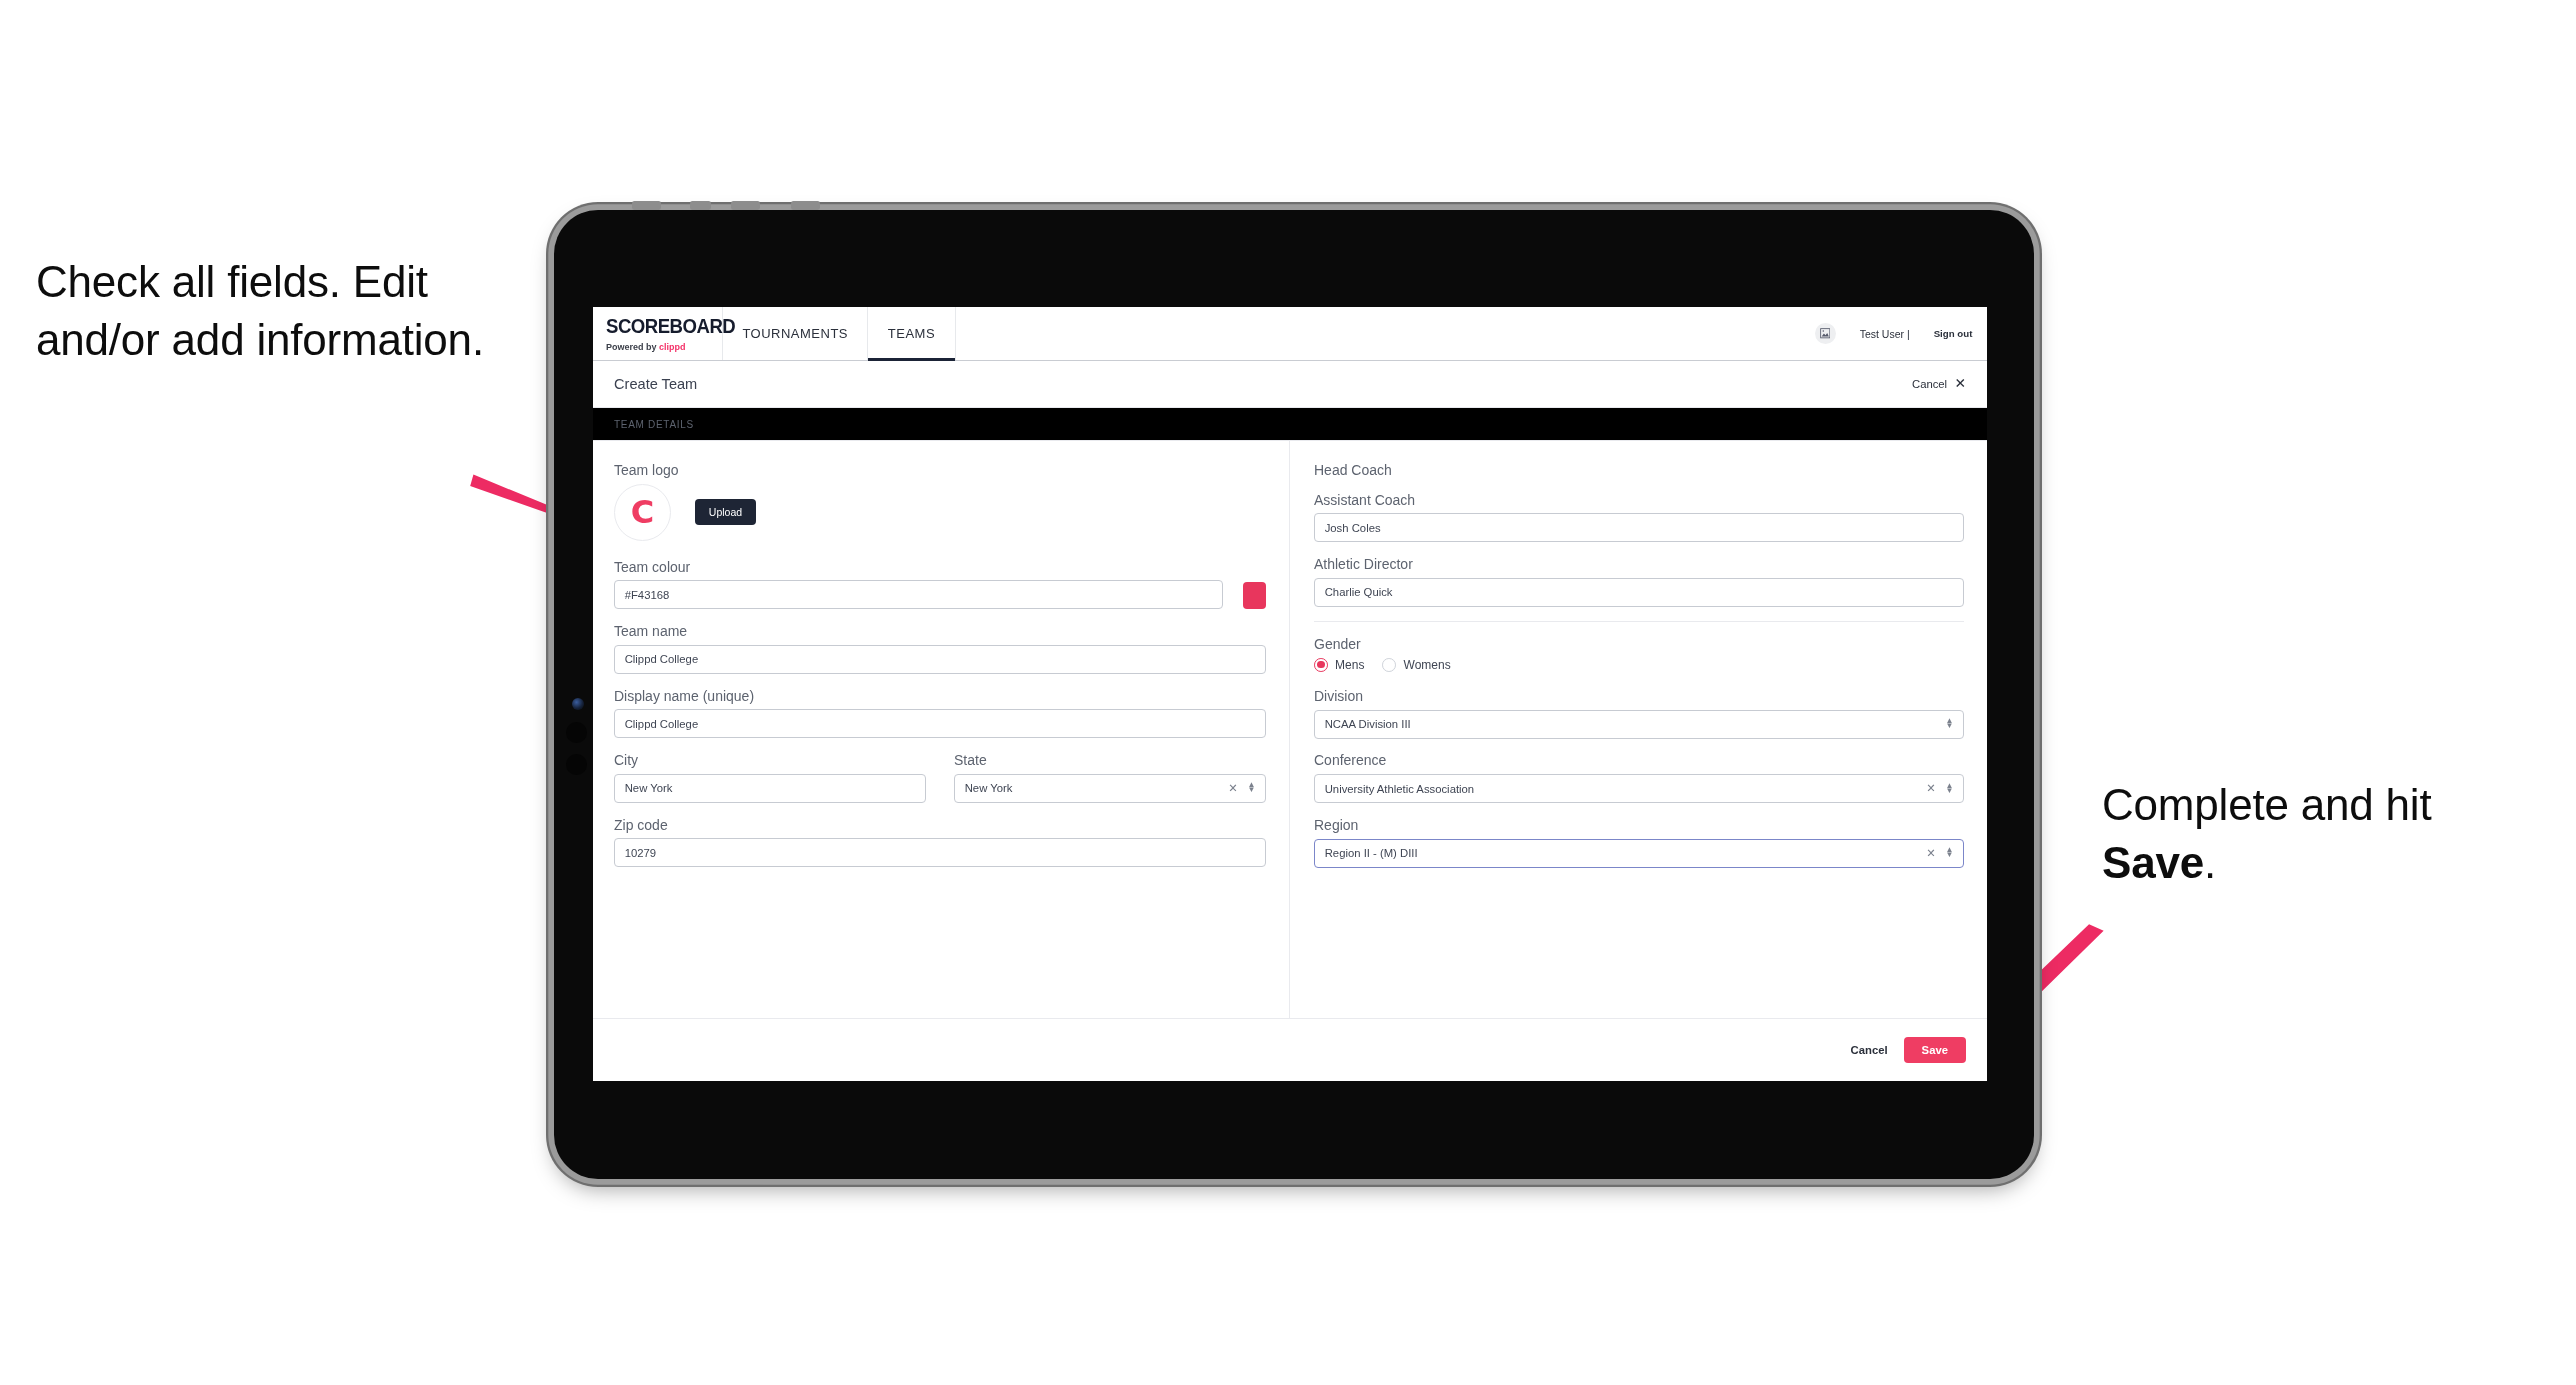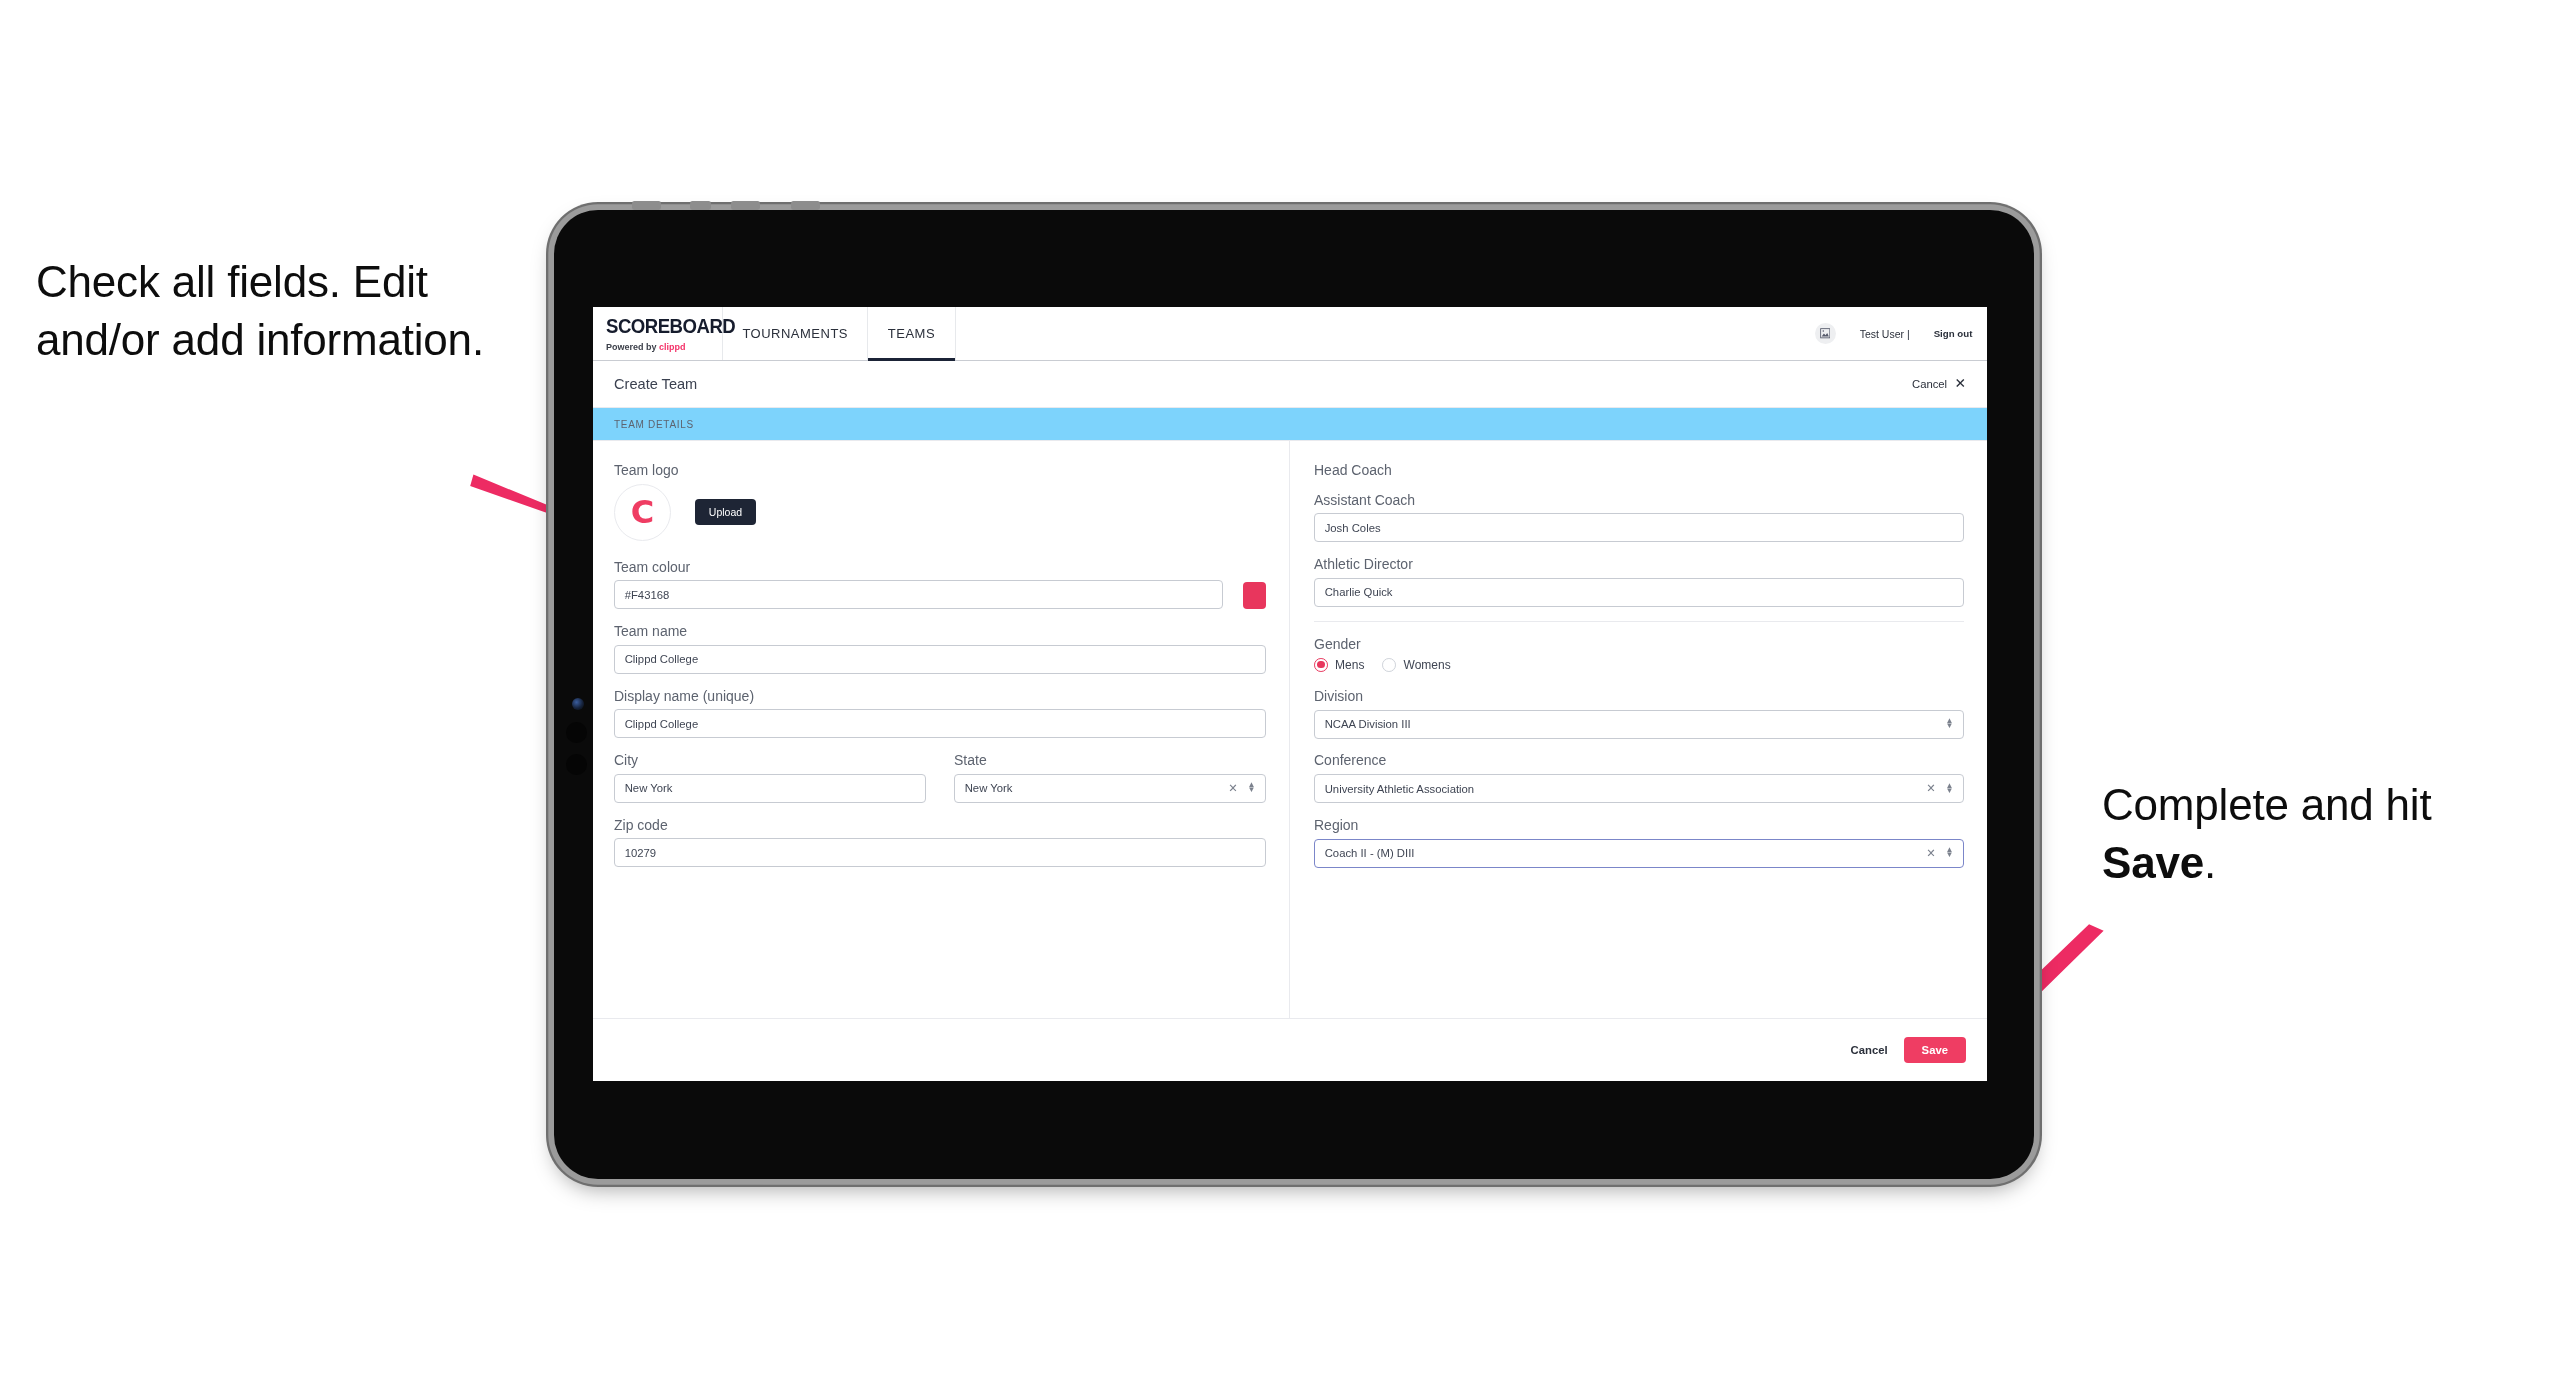--- a/index.html
+++ b/index.html
@@ -63,7 +63,7 @@
   #cancel-x{font-size:13.8px;line-height:1;color:#2b303b;}
 
   
-  #section-bar{height:32px;background:#7dd3fc;border-bottom:0.8px solid #e9eaee;
+  #section-bar{height:32px;background:#000000;border-bottom:0.8px solid #e9eaee;
                display:flex;align-items:center;padding:0 21px;}
   #section-label{font-size:10px;color:#5d636f;letter-spacing:0.7px;}
 

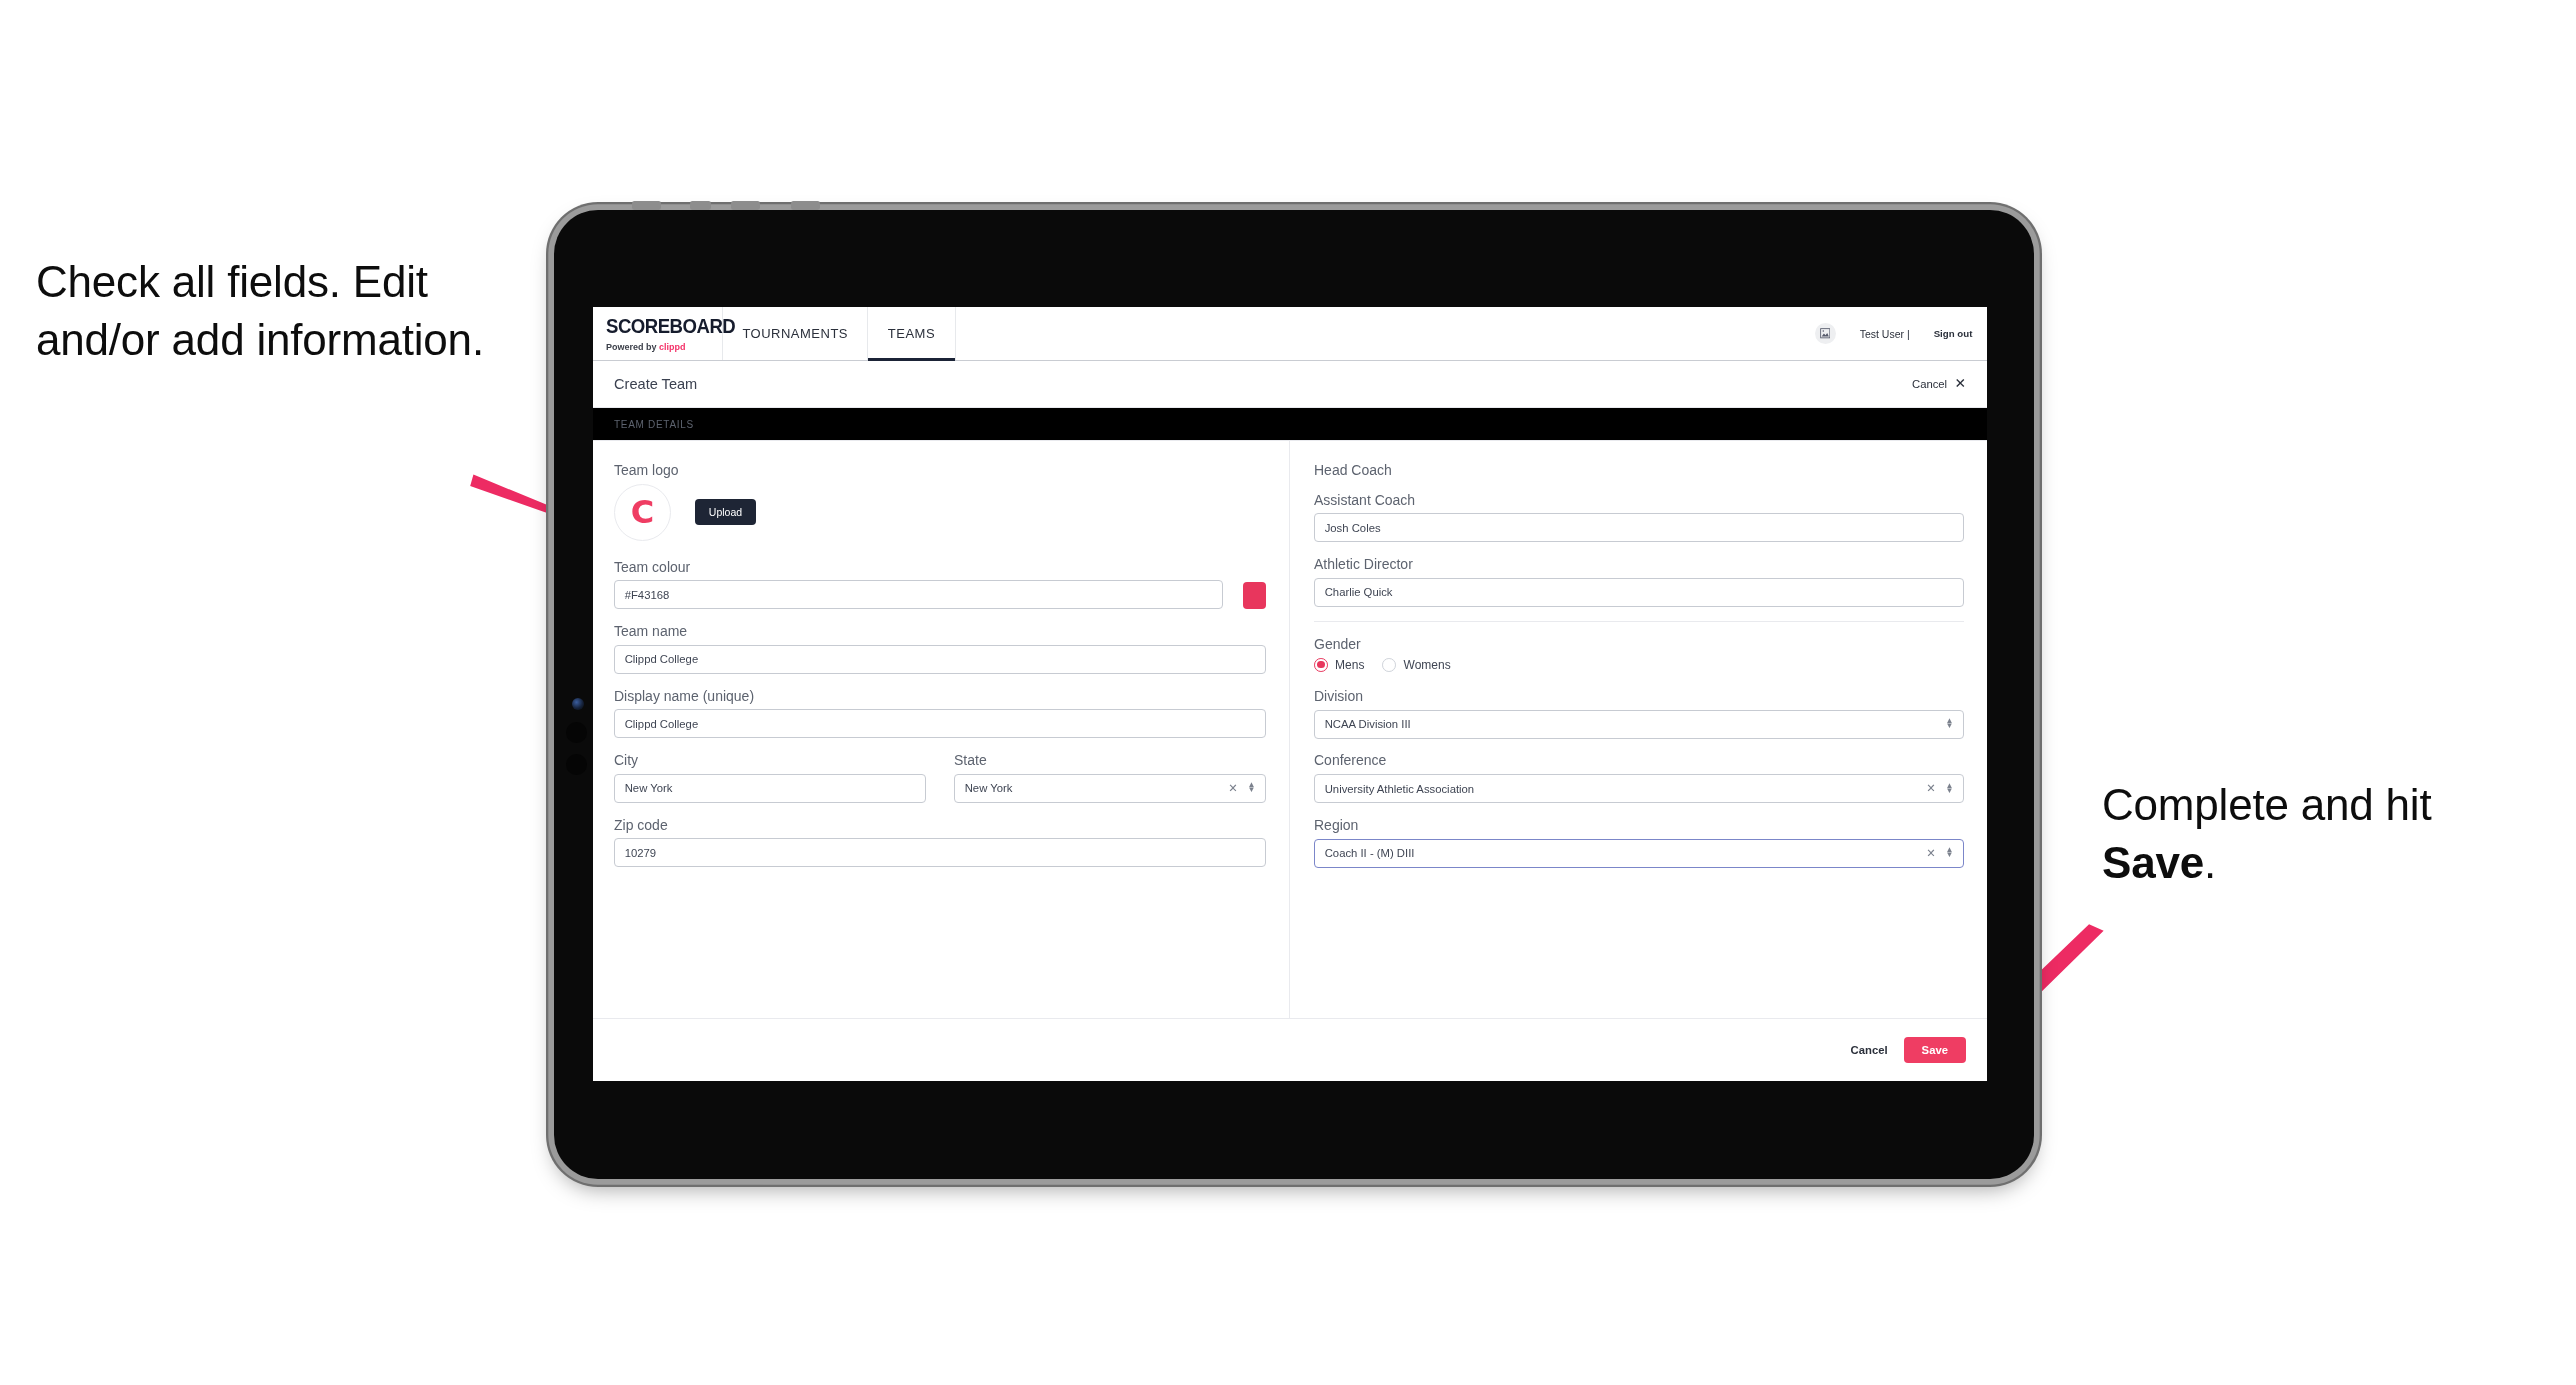--- a/index.html
+++ b/index.html
@@ -306,7 +306,7 @@
       <div class="fieldwrap">
         <div class="flabel">Region</div>
         <div class="finput fselect focused">
-          <span>Coach II - (M) DIII</span>
+          <span>Region II - (M) DIII</span>
           <span class="sel-ctrls">
             <span class="x-ico">✕</span>
             <span class="chev">

